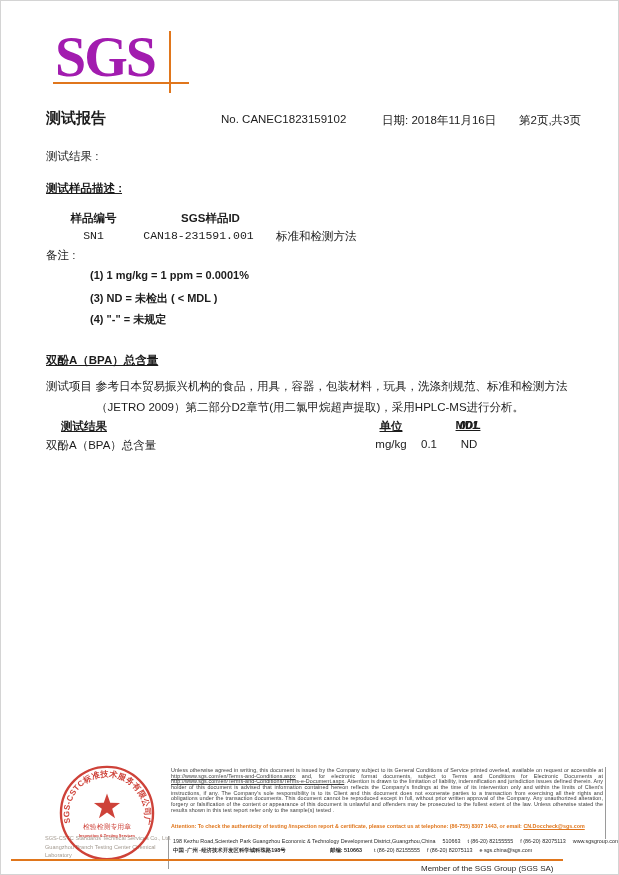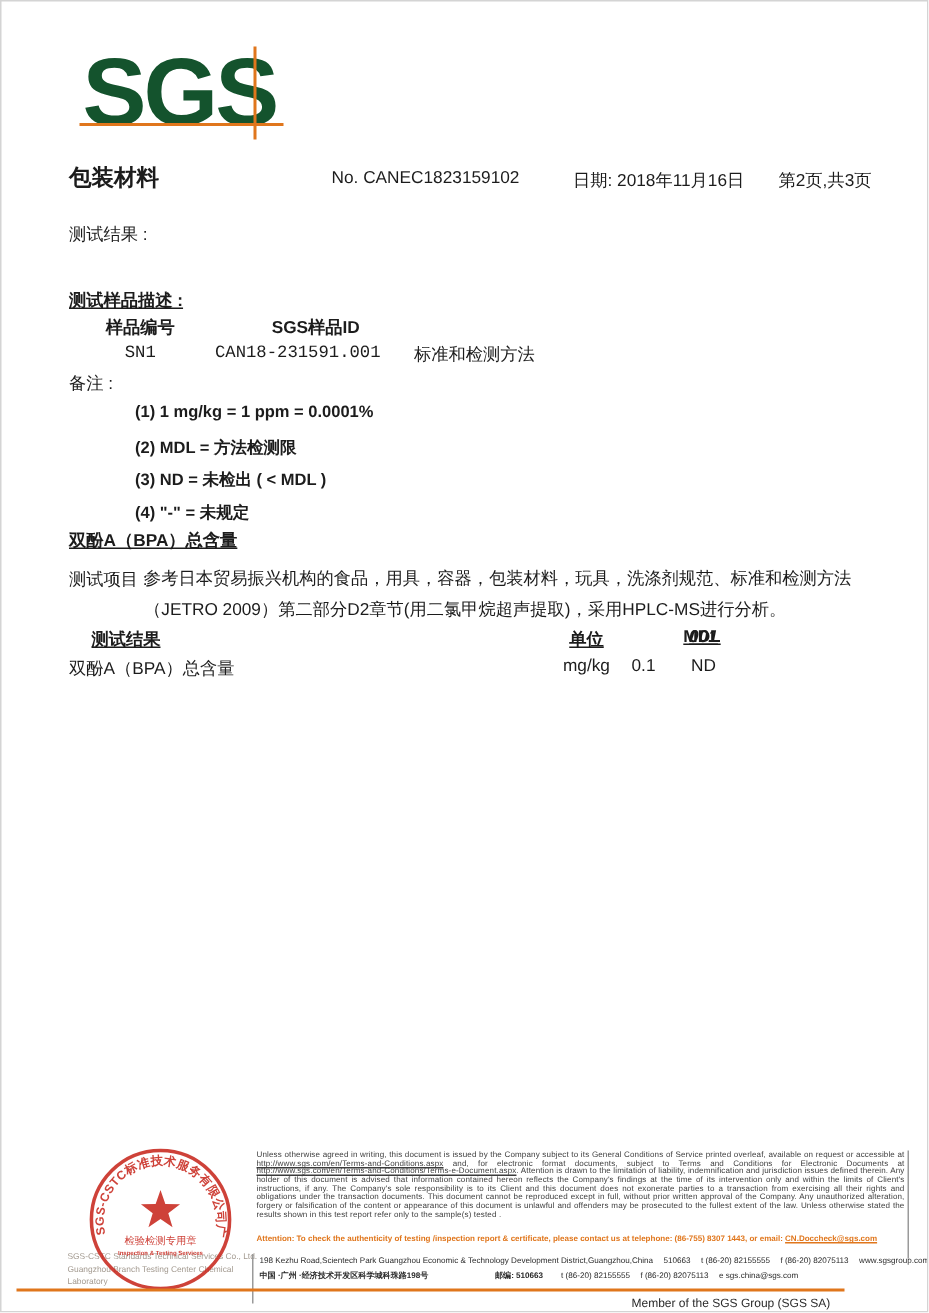--- a/index.html
+++ b/index.html
@@ -16,9 +16,9 @@
   .abs{position:absolute;}
   
   .logo-text{
-    font-size:64px;font-weight:bold;color:#14532d;
+    font-size:56px;font-weight:bold;color:#a21caf;
     letter-spacing:-2px;line-height:1;
-    font-family:Liberation Sans, sans-serif;
+    font-family:Liberation Serif, serif;
   }
   .orange-hline{background:#e0761c;height:2px;}
   .orange-vline{background:#e0761c;width:2px;}

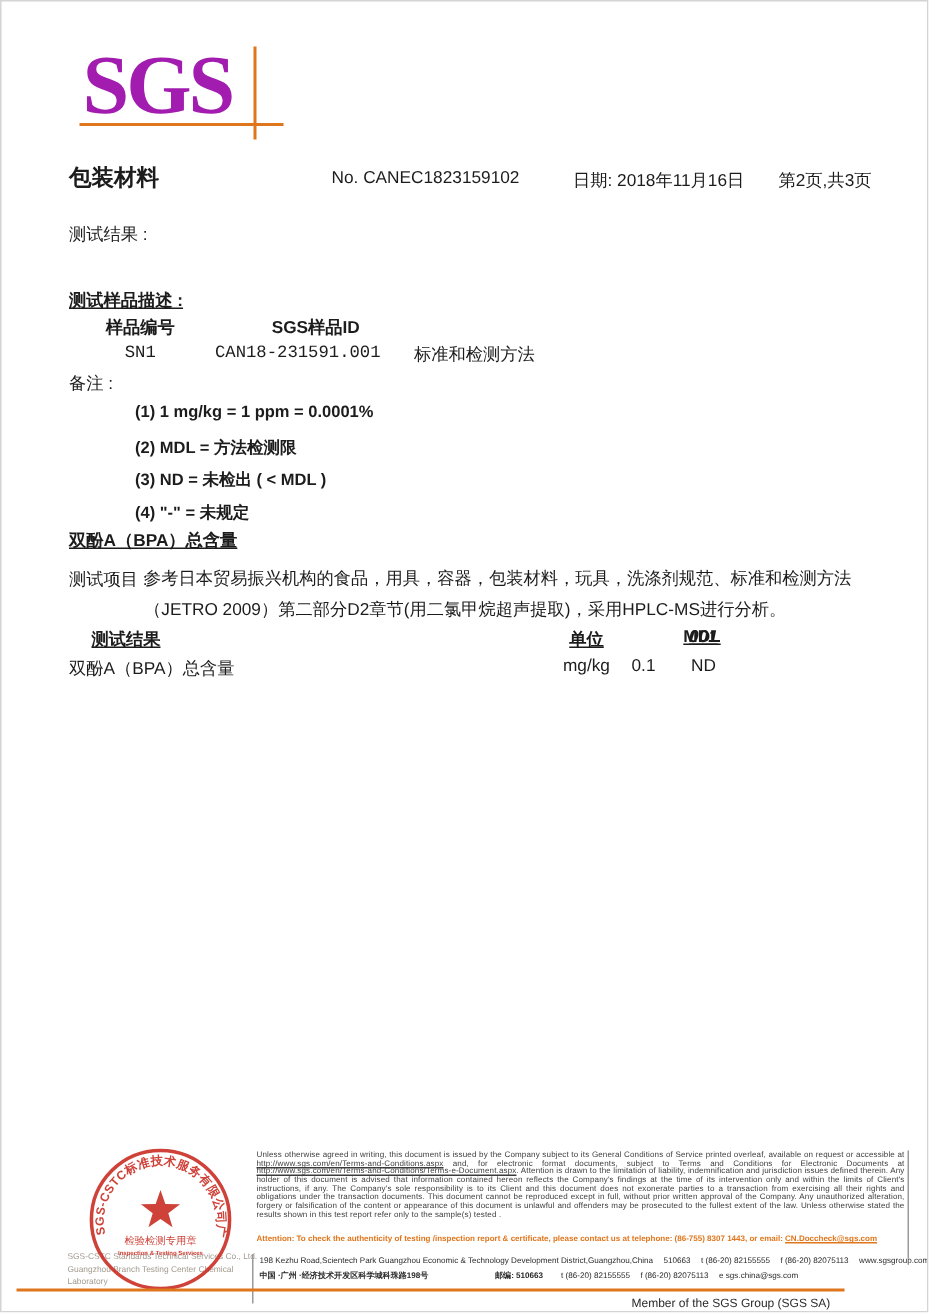--- a/index.html
+++ b/index.html
@@ -69,7 +69,7 @@
   <div class="abs orange-hline" style="left:52px;top:81px;width:136px;"></div>
   <div class="abs orange-vline" style="left:168px;top:30px;height:62px;"></div>
 
-  <div class="abs report-title" style="left:45px;top:108px;">包装材料</div>
+  <div class="abs report-title" style="left:45px;top:108px;">测试报告</div>
   <div class="abs hdr-txt" style="left:220px;top:112px;">No. CANEC1823159102</div>
   <div class="abs hdr-txt" style="left:381px;top:112px;">日期: 2018年11月16日</div>
   <div class="abs hdr-txt" style="left:518px;top:112px;">第2页,共3页</div>

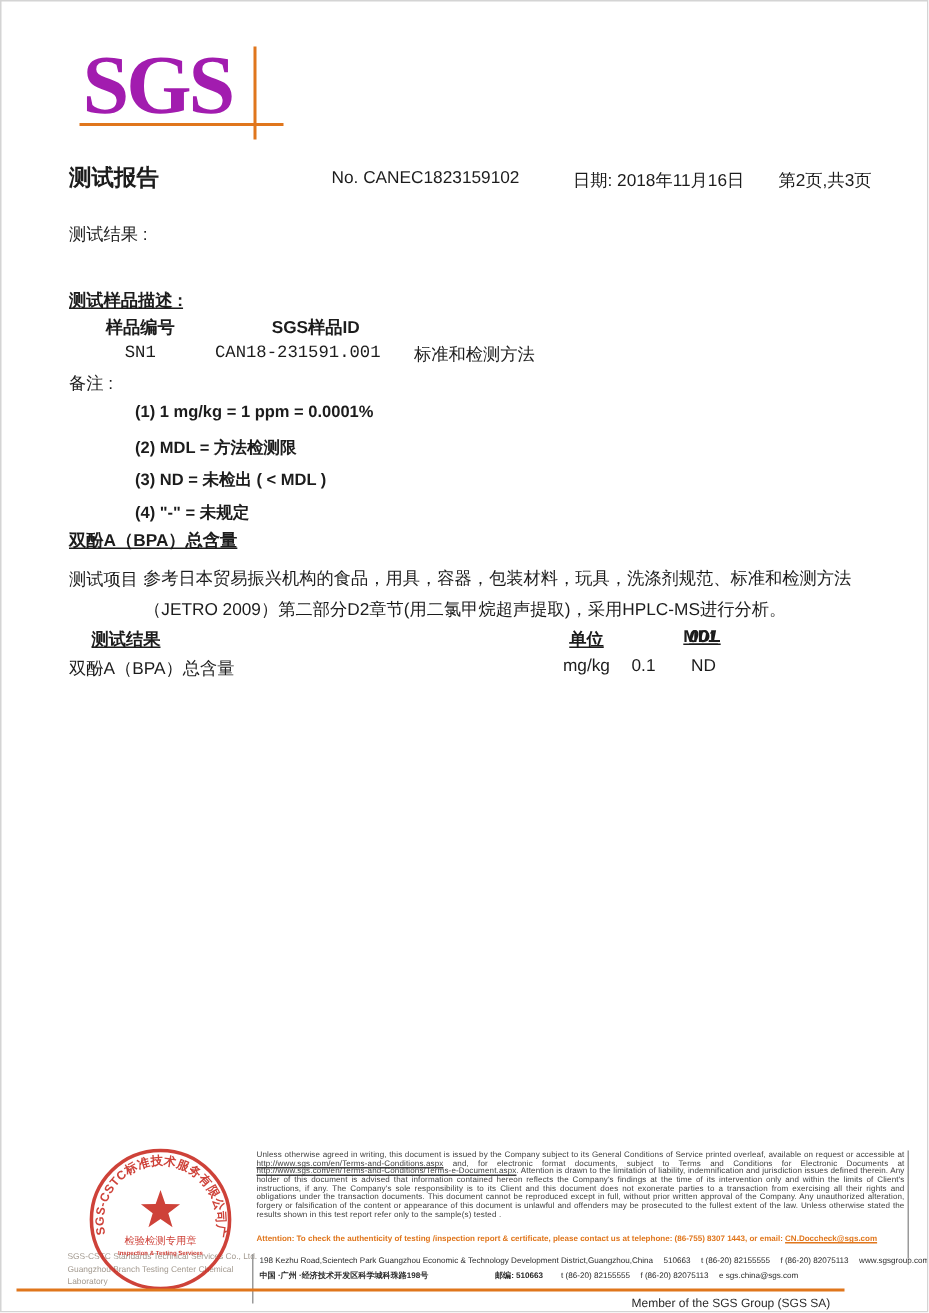--- a/index.html
+++ b/index.html
@@ -76,7 +76,7 @@
 
   <div class="abs body-txt" style="left:45px;top:148px;">测试结果 :</div>
 
-  <div class="abs body-txt bold underline" style="left:45px;top:192px;">测试样品描述 :</div>
+  <div class="abs body-txt bold underline" style="left:45px;top:180px;">测试样品描述 :</div>
 
   <div class="abs sample-row bold" style="left:45px;top:210px;gap:12px;">
     <div class="sc1">样品编号</div>

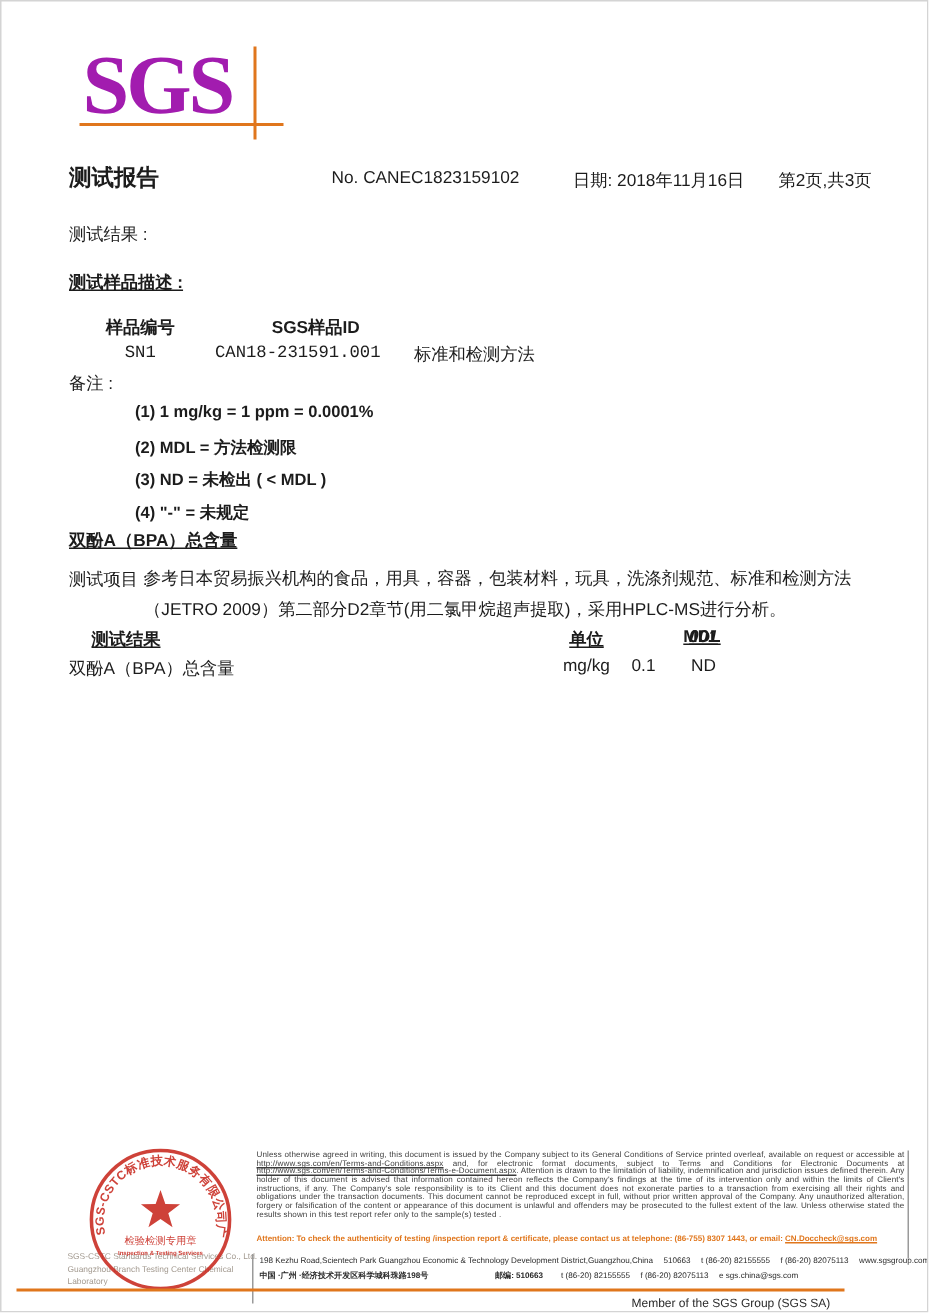--- a/index.html
+++ b/index.html
@@ -91,7 +91,6 @@
   <div class="abs body-txt" style="left:45px;top:247px;">备注 :</div>
   <div class="abs" style="left:89px;top:268px;">
     <div class="note-line">(1) 1 mg/kg = 1 ppm = 0.0001%</div>
-    <div class="note-line">(2) MDL = 方法检测限</div>
     <div class="note-line">(3) ND = 未检出 ( &lt; MDL )</div>
     <div class="note-line">(4) "-" = 未规定</div>
   </div>

